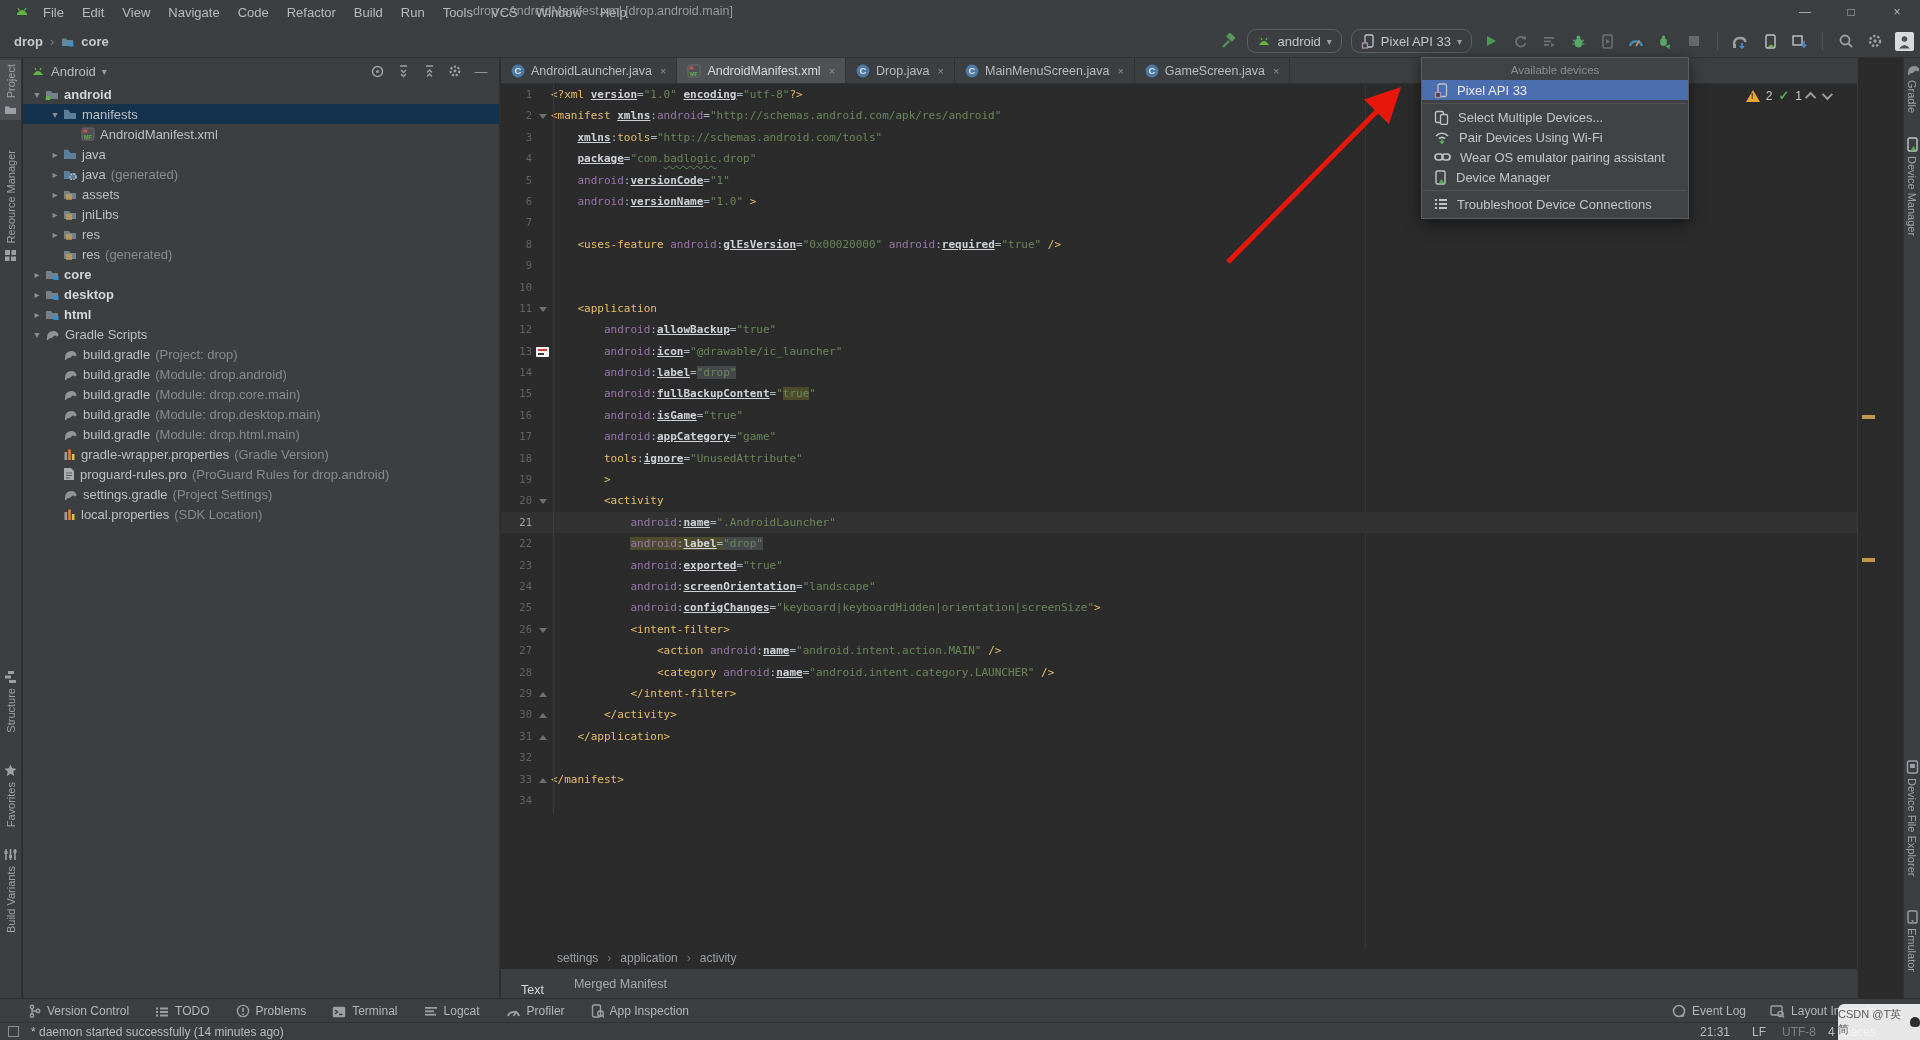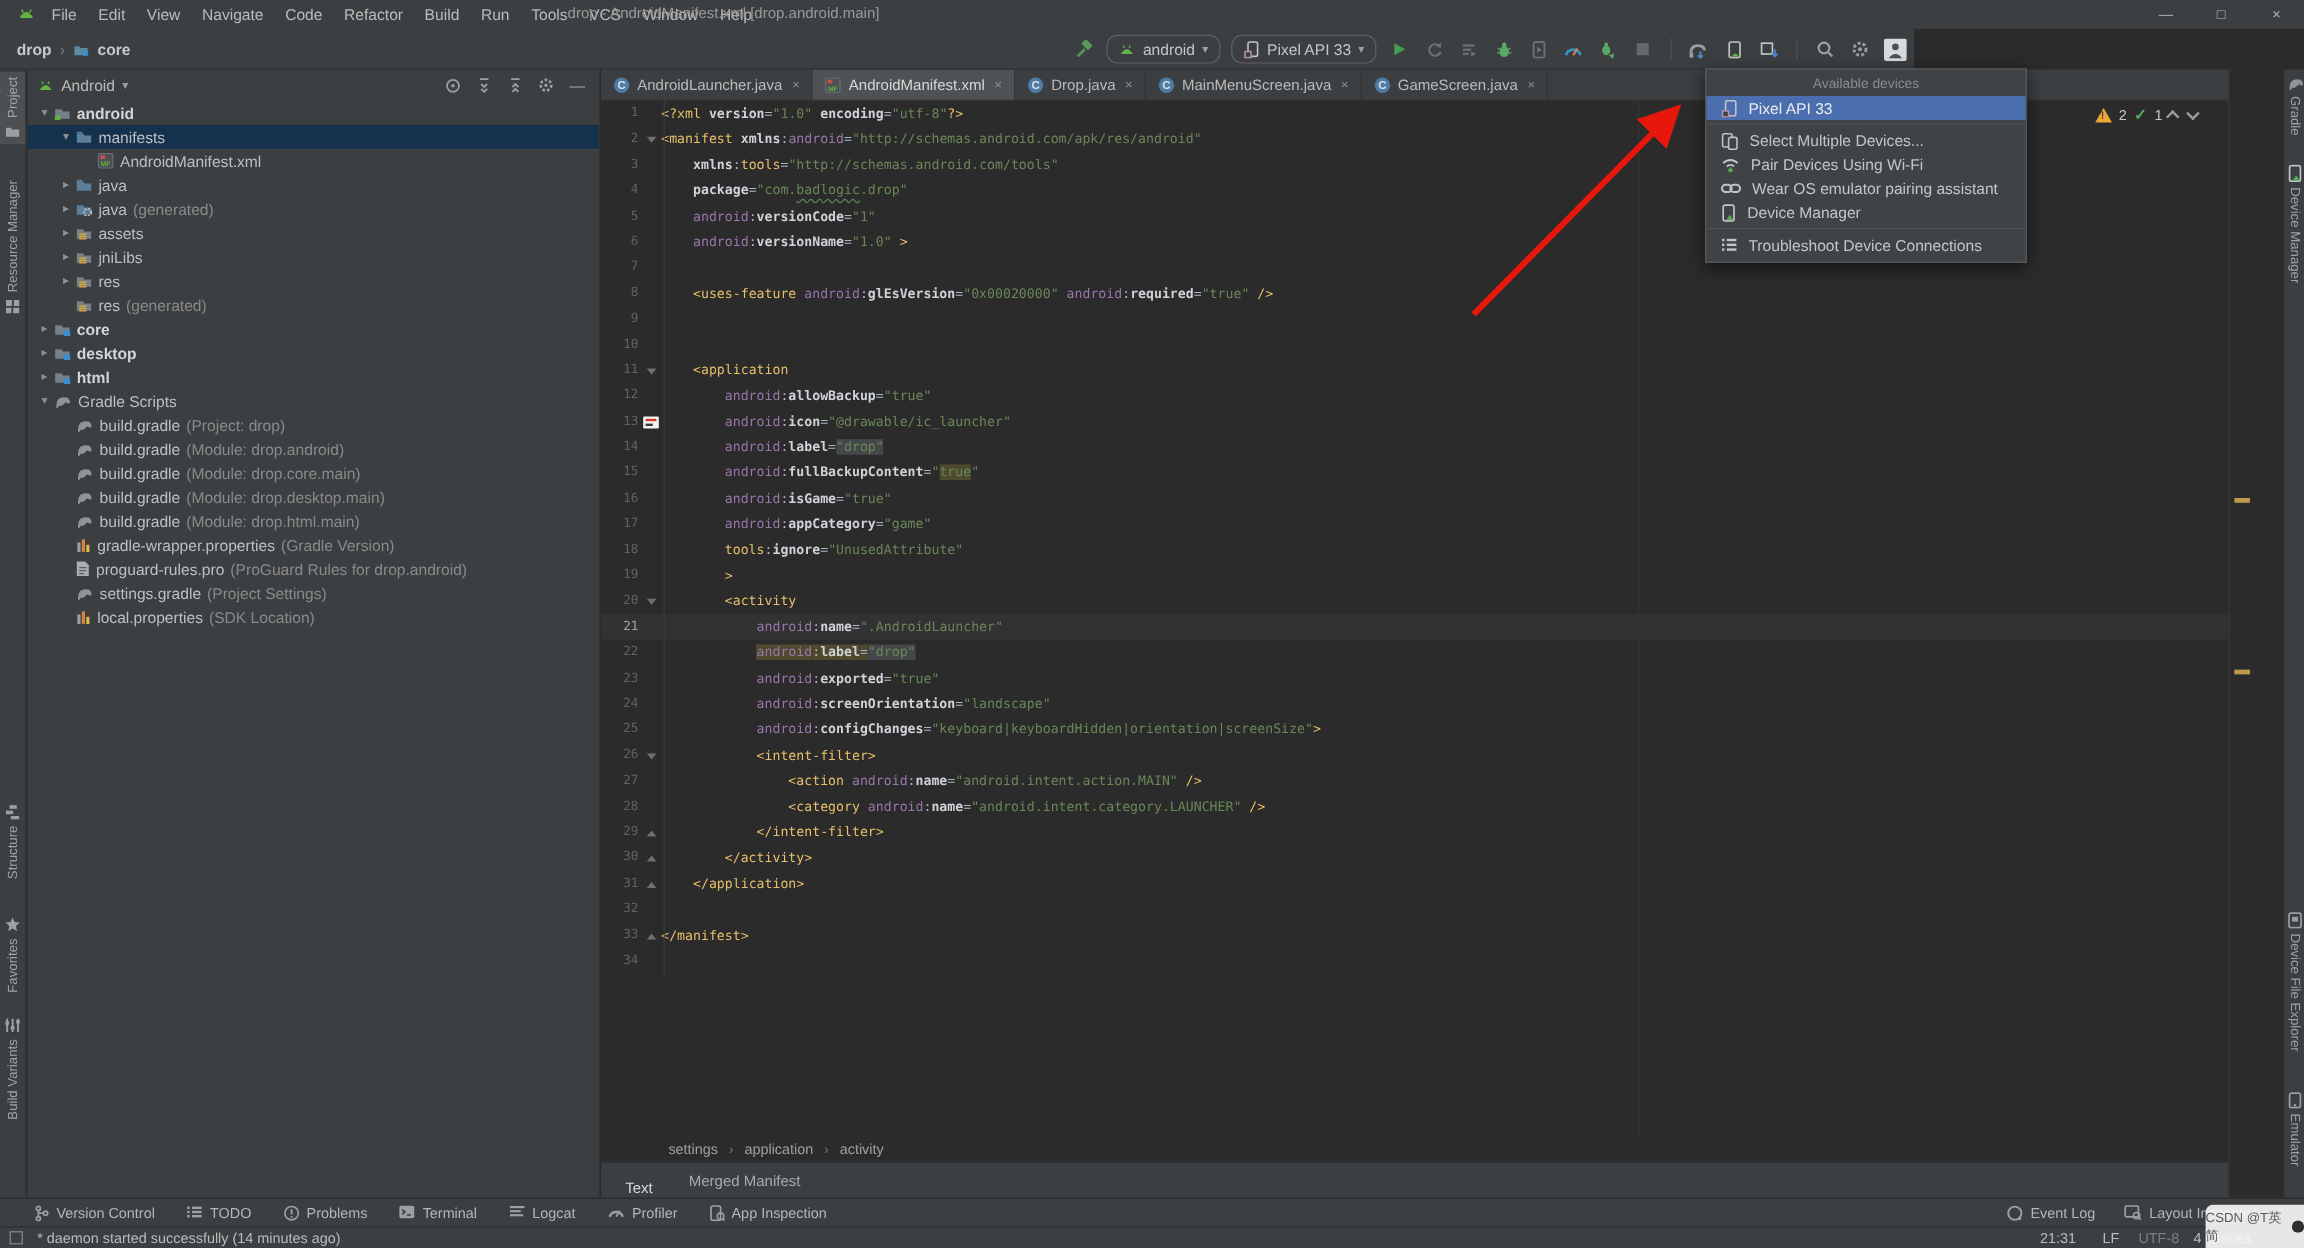--- a/index.html
+++ b/index.html
@@ -17,7 +17,7 @@
   .win-btn{width:46px;text-align:center;line-height:24px;color:#b6b6b6;font-size:12px;}
 
   
-  #toolbar{position:absolute;left:0;top:24px;width:1595px;height:34px;background:#3c3f41;
+  #toolbar{position:absolute;left:0;top:24px;width:1920px;height:34px;background:#3c3f41;
     border-bottom:1px solid #323232;color:#bbbbbb;z-index:5;}
   #crumbs{position:absolute;left:14px;top:0;height:34px;display:flex;align-items:center;gap:7px;font-size:13px;}
   .crumb{font-weight:bold;color:#c7cacc;}

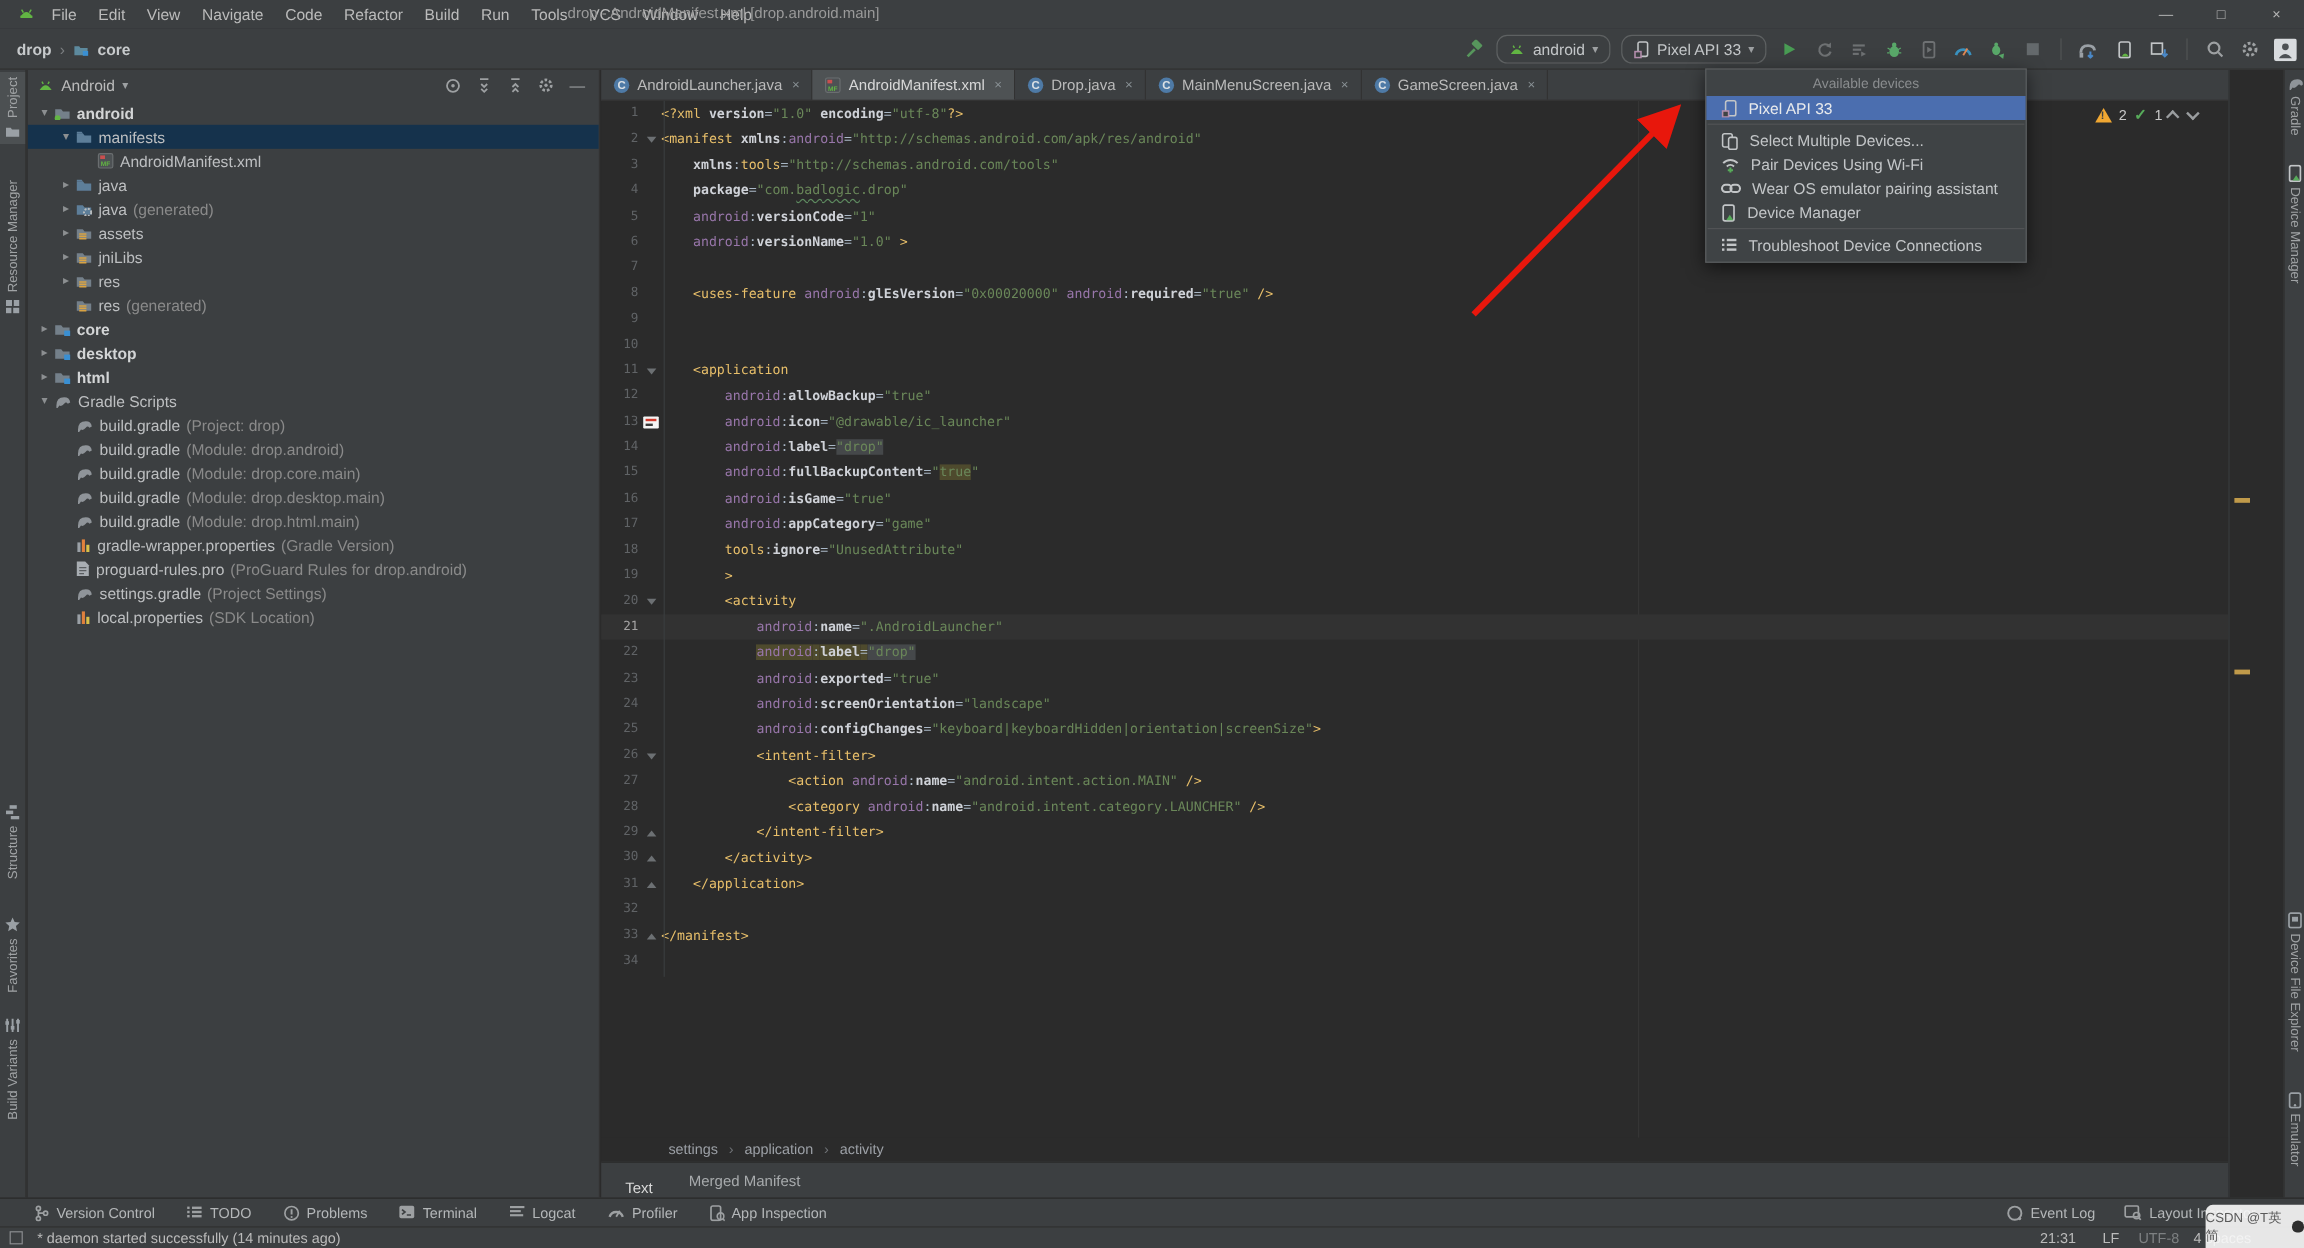--- a/index.html
+++ b/index.html
@@ -76,7 +76,7 @@
   .gutter-line{position:absolute;left:52px;top:0;height:730px;width:1px;background:#3a3d3f;}
   .tk-t{color:#e8bf6a;}
   .tk-n{color:#9876aa;}
-  .tk-a{color:#cfd2d8;font-weight:600;}
+  .tk-a{color:#cfd2d8;font-weight:600;text-decoration:underline;}
   .tk-v{color:#6a8759;}
   .tk-p{color:#a9b7c6;}
   .bg-o{background:#4e4a2d;}

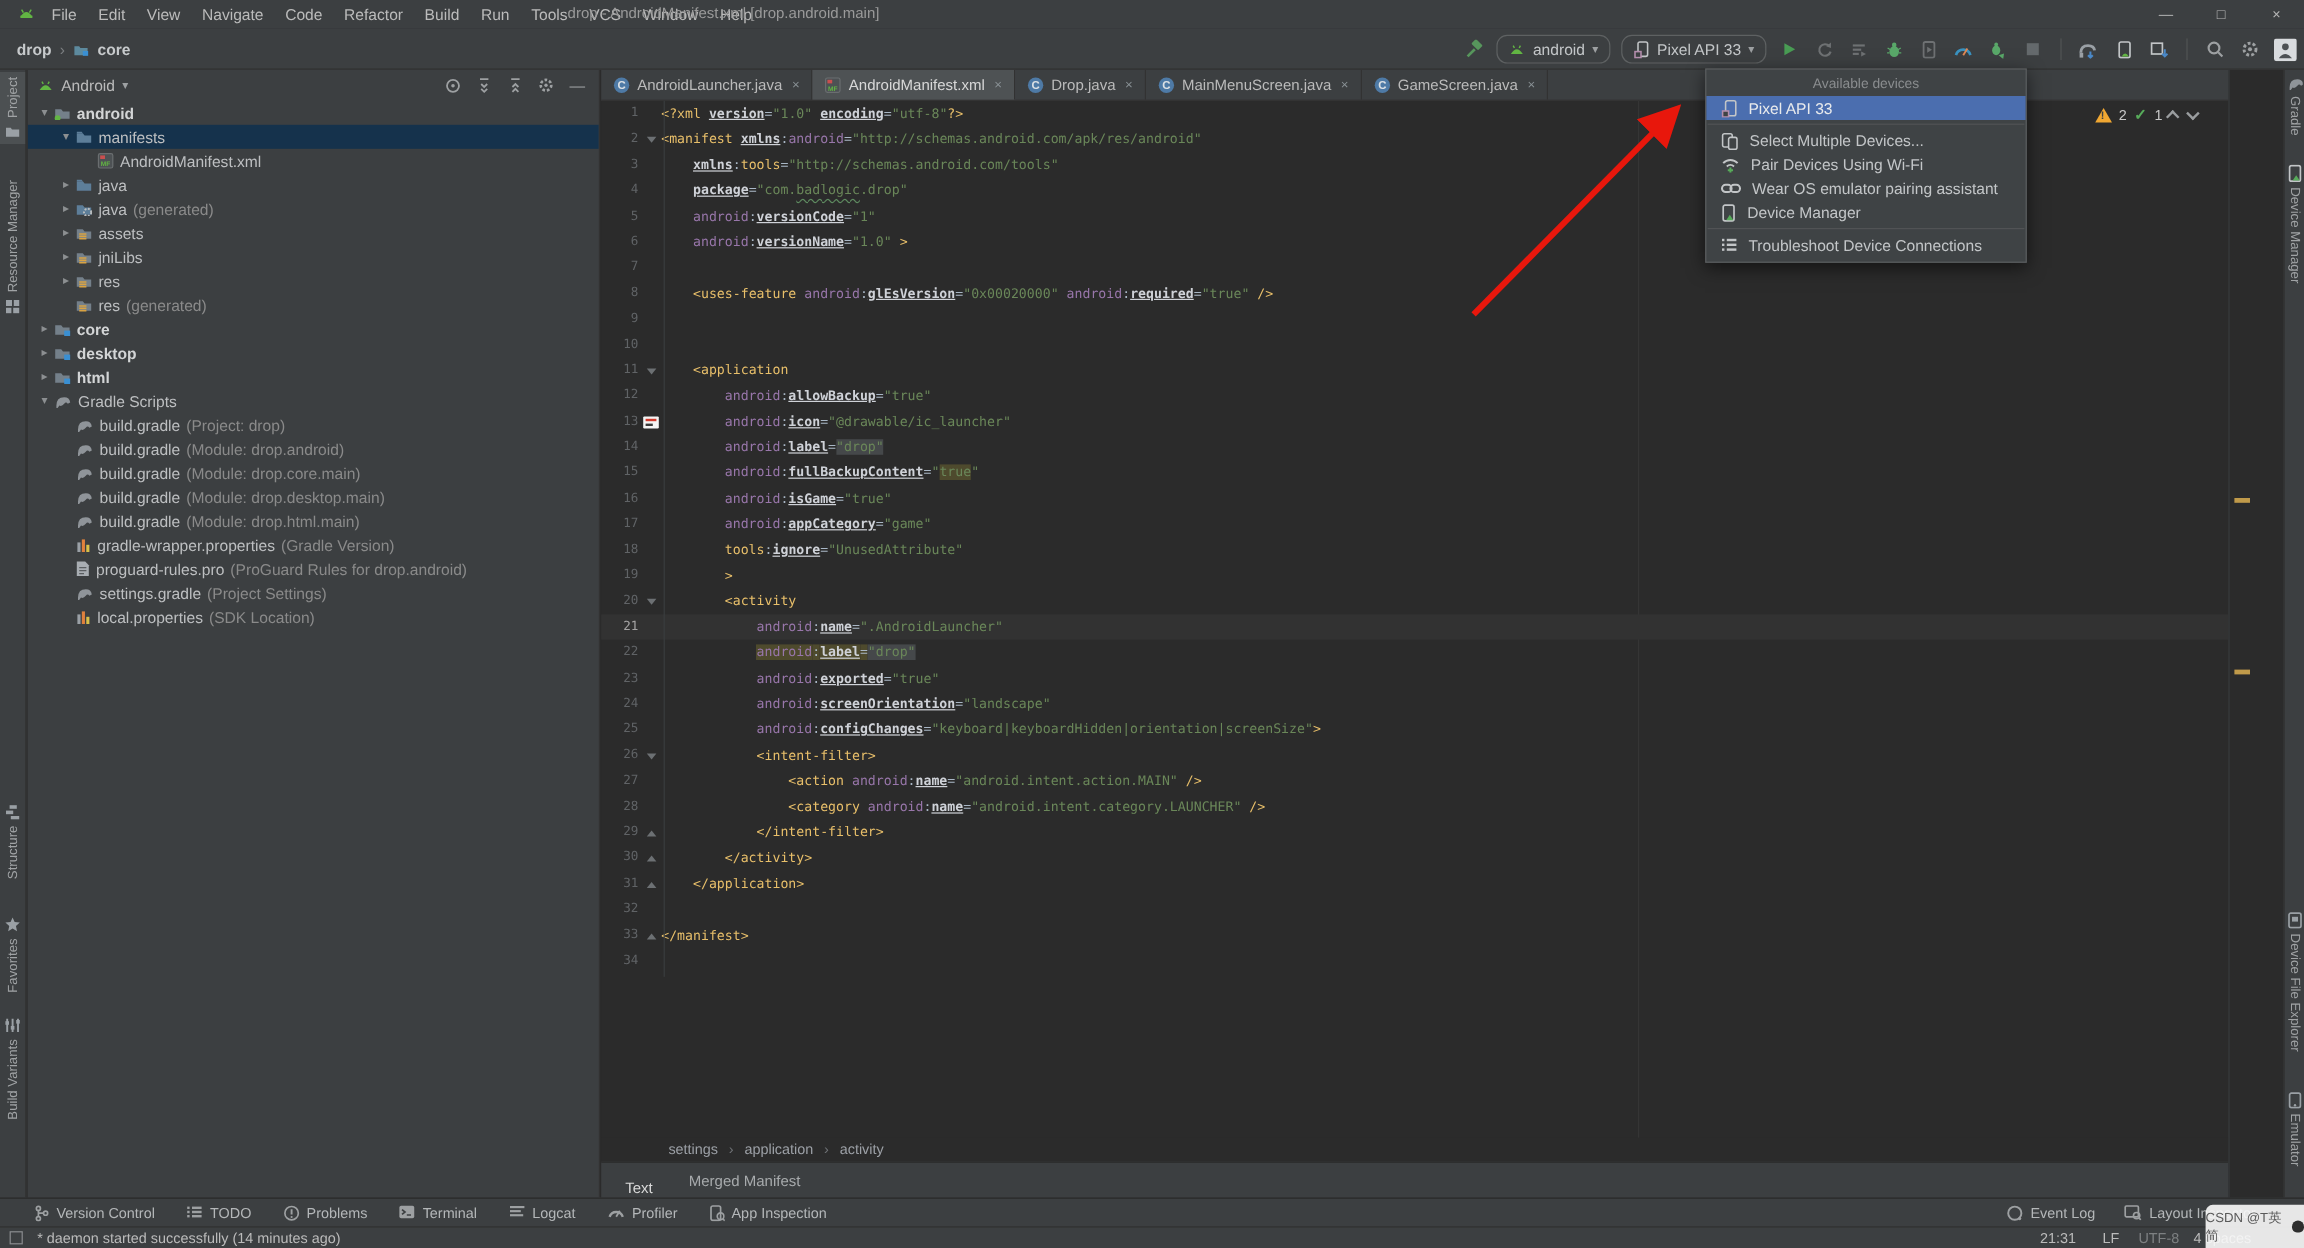--- a/index.html
+++ b/index.html
@@ -123,7 +123,7 @@
   #bottom-bar{position:absolute;left:0;right:0;bottom:18px;height:24px;background:#3c3f41;
     border-top:1px solid #2b2b2b;display:flex;align-items:center;font-size:12px;color:#b4b7b9;z-index:6;}
   #bb-left{display:flex;align-items:center;gap:26px;padding-left:28px;}
-  .bb-item{display:flex;align-items:flex-start;gap:6px;}
+  .bb-item{display:flex;align-items:flex-end;gap:6px;}
   #bb-right{position:absolute;left:1672px;display:flex;align-items:center;gap:24px;}
   #status-bar{position:absolute;left:0;right:0;bottom:0;height:18px;background:#3c3f41;border-top:1px solid #323232;
     display:flex;align-items:center;font-size:12px;color:#bbbbbb;z-index:6;}

